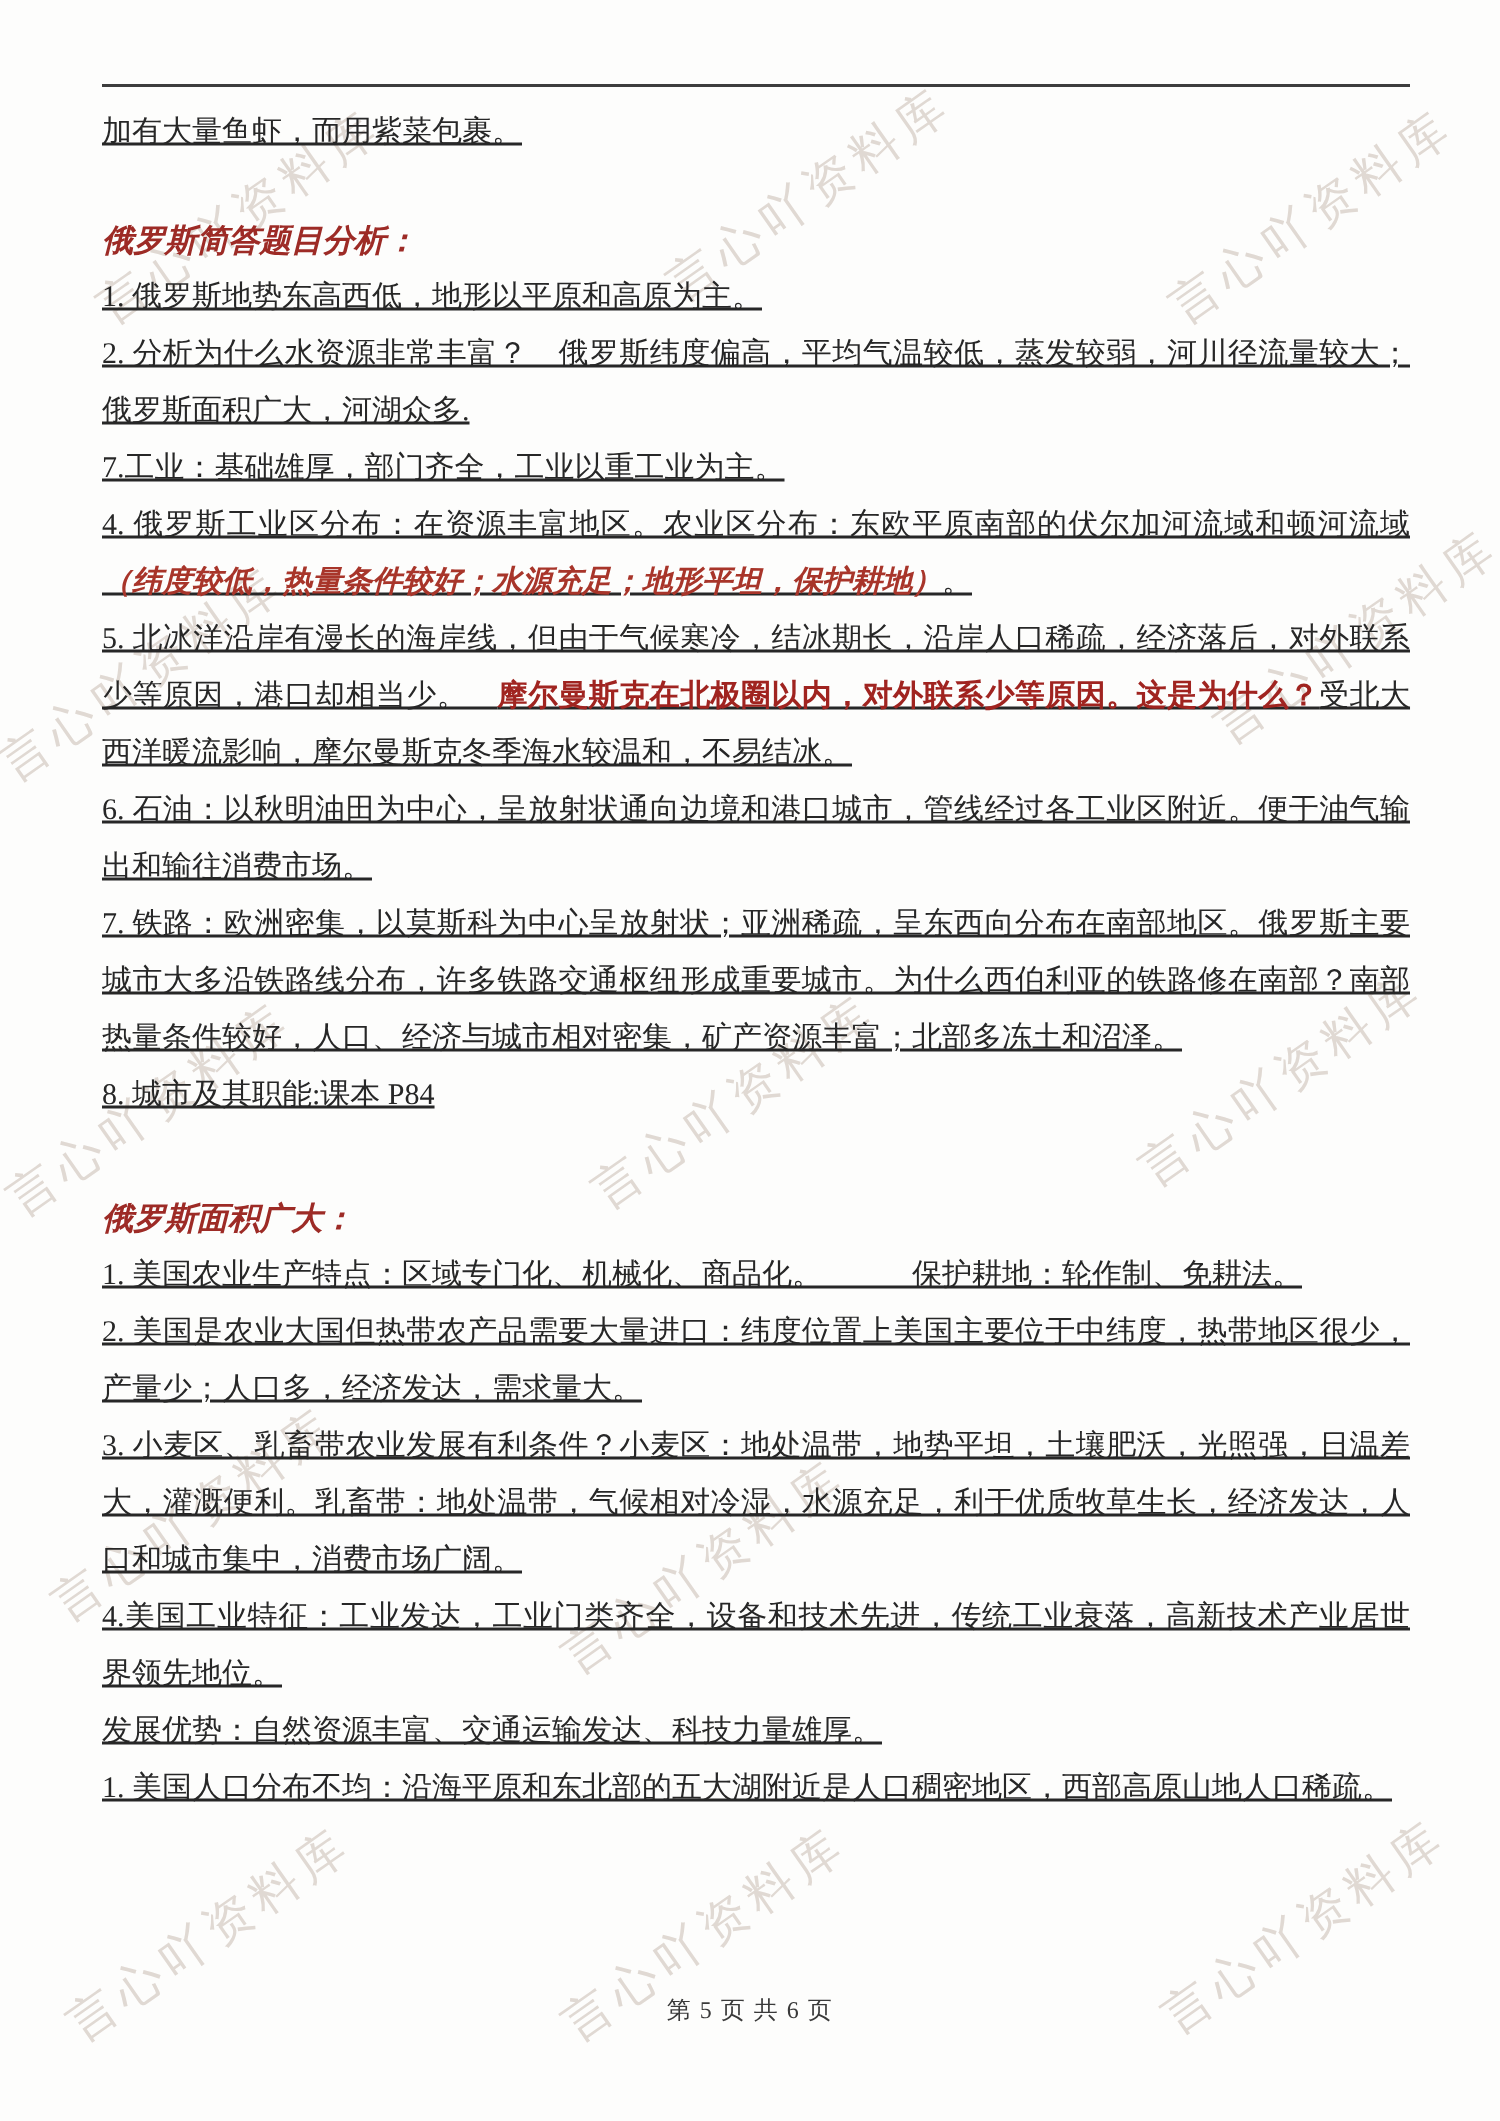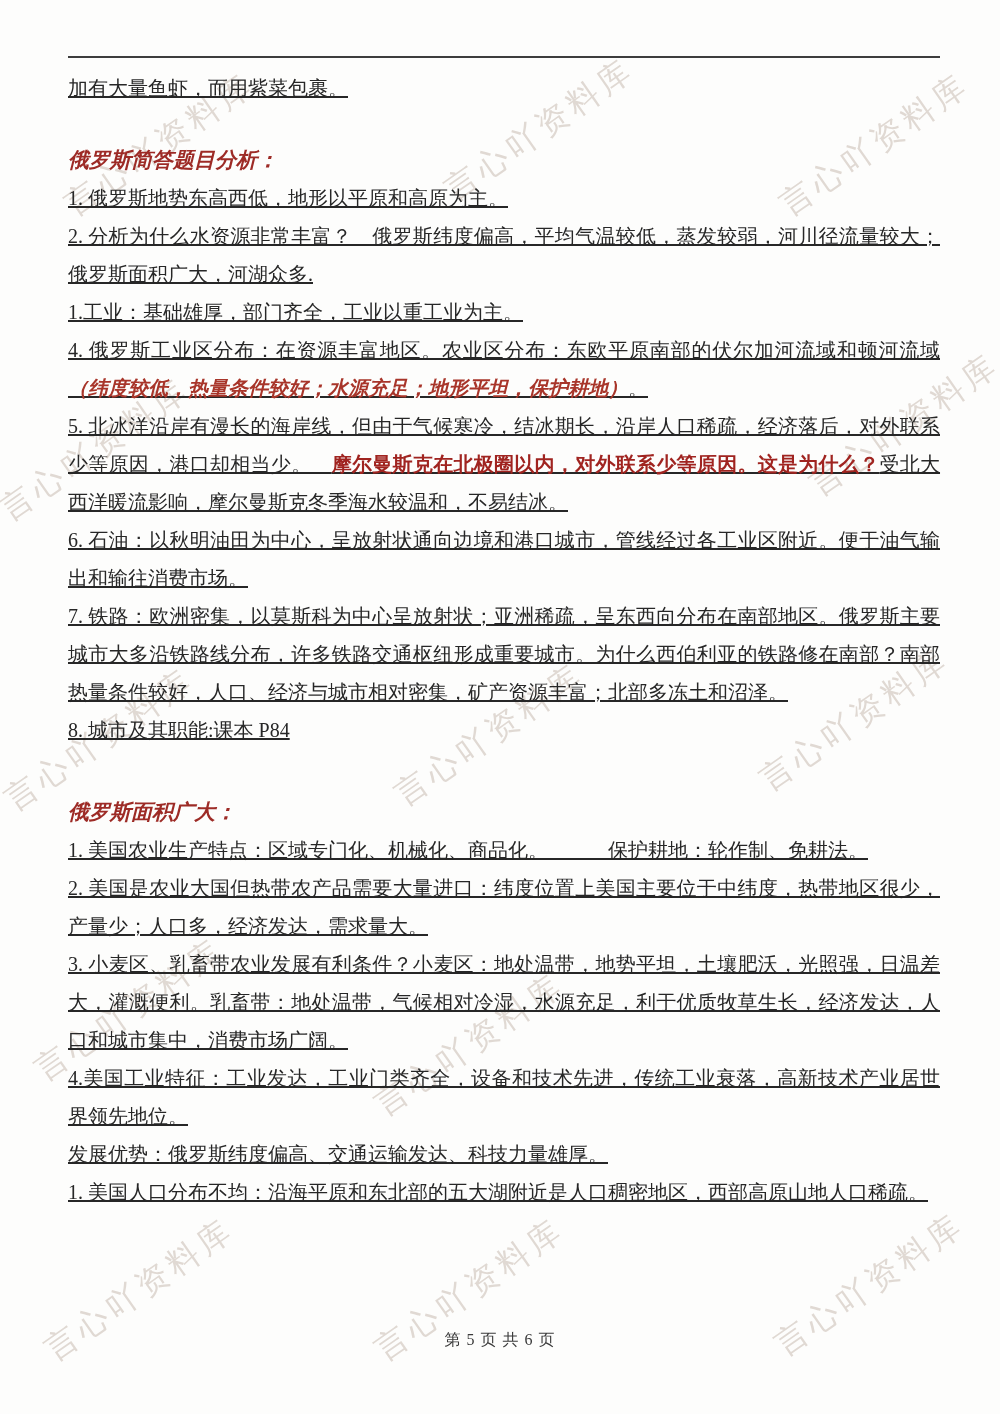--- a/index.html
+++ b/index.html
@@ -116,7 +116,7 @@
           <div class="section-heading">俄罗斯简答题目分析：</div>
           <p class="para"><span class="seg-normal">1. 俄罗斯地势东高西低，地形以平原和高原为主。</span></p>
           <p class="para"><span class="seg-normal">2. 分析为什么水资源非常丰富？　俄罗斯纬度偏高，平均气温较低，蒸发较弱，河川径流量较大；俄罗斯面积广大，河湖众多.</span></p>
-          <p class="para"><span class="seg-normal">1.工业：基础雄厚，部门齐全，工业以重工业为主。</span></p>
+          <p class="para"><span class="seg-normal">7.工业：基础雄厚，部门齐全，工业以重工业为主。</span></p>
           <p class="para"><span class="seg-normal">4. 俄罗斯工业区分布：在资源丰富地区。农业区分布：东欧平原南部的伏尔加河流域和顿河流域</span><span class="seg-red-italic">（纬度较低，热量条件较好；水源充足；地形平坦，保护耕地）</span><span class="seg-normal">。</span></p>
           <p class="para"><span class="seg-normal">5. 北冰洋沿岸有漫长的海岸线，但由于气候寒冷，结冰期长，沿岸人口稀疏，经济落后，对外联系少等原因，港口却相当少。　</span><span class="seg-red-bold">摩尔曼斯克在北极圈以内，对外联系少等原因。这是为什么？</span><span class="seg-normal">受北大西洋暖流影响，摩尔曼斯克冬季海水较温和，不易结冰。</span></p>
           <p class="para"><span class="seg-normal">6. 石油：以秋明油田为中心，呈放射状通向边境和港口城市，管线经过各工业区附近。便于油气输出和输往消费市场。</span></p>

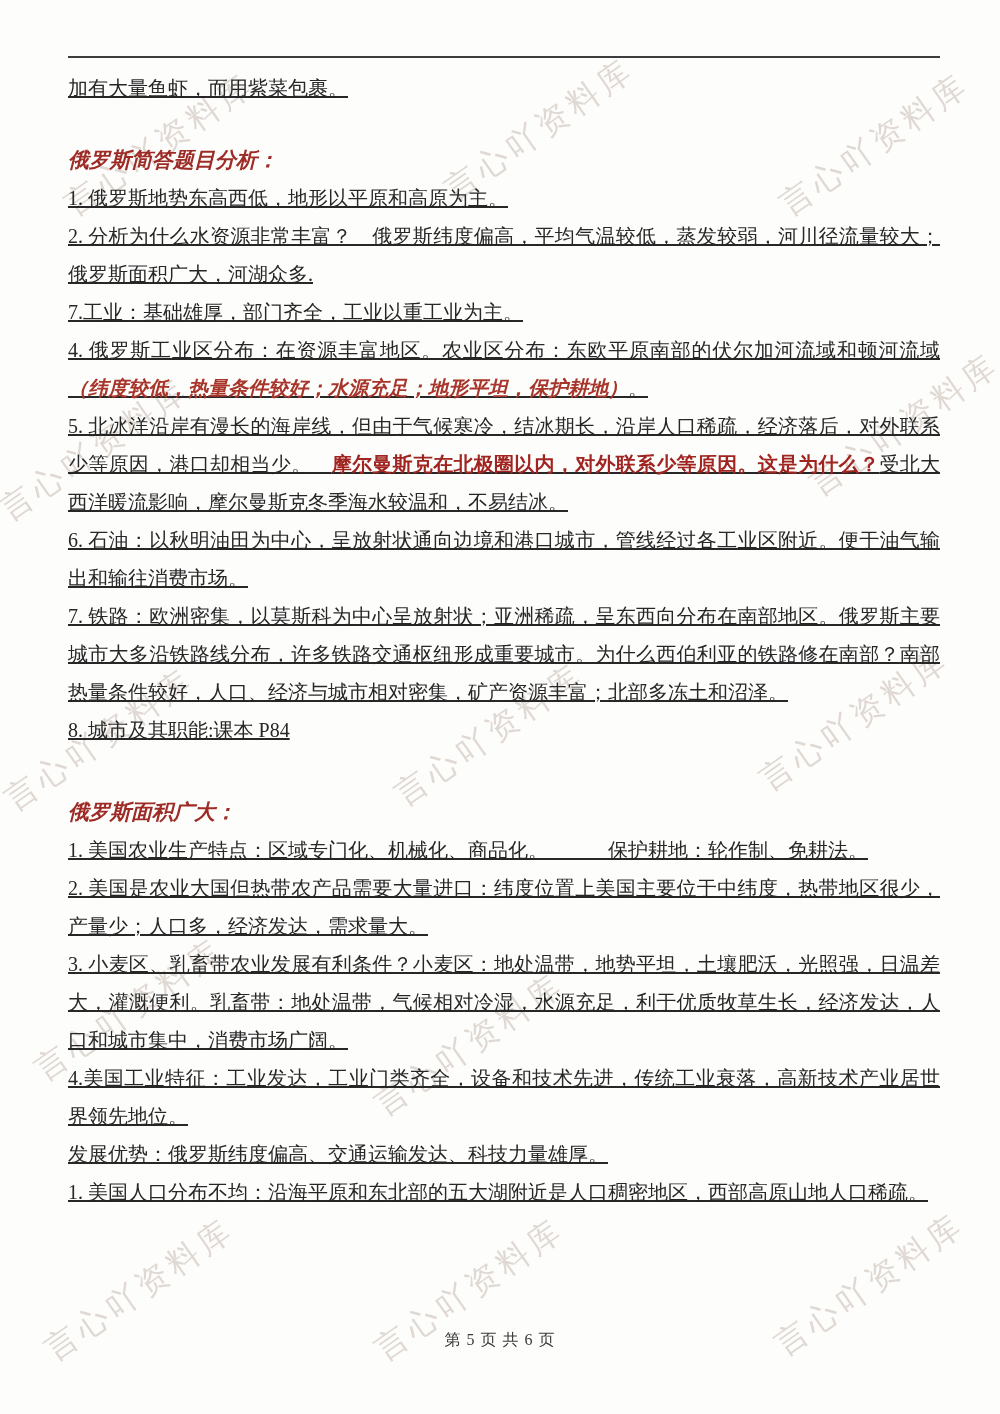--- a/index.html
+++ b/index.html
@@ -129,7 +129,7 @@
           <p class="para"><span class="seg-normal">2. 美国是农业大国但热带农产品需要大量进口：纬度位置上美国主要位于中纬度，热带地区很少，产量少；人口多，经济发达，需求量大。</span></p>
           <p class="para"><span class="seg-normal">3. 小麦区、乳畜带农业发展有利条件？小麦区：地处温带，地势平坦，土壤肥沃，光照强，日温差大，灌溉便利。乳畜带：地处温带，气候相对冷湿，水源充足，利于优质牧草生长，经济发达，人口和城市集中，消费市场广阔。</span></p>
           <p class="para"><span class="seg-normal">4.美国工业特征：工业发达，工业门类齐全，设备和技术先进，传统工业衰落，高新技术产业居世界领先地位。</span></p>
-          <p class="para"><span class="seg-normal">发展优势：俄罗斯纬度偏高、交通运输发达、科技力量雄厚。</span></p>
+          <p class="para"><span class="seg-normal">发展优势：自然资源丰富、交通运输发达、科技力量雄厚。</span></p>
           <p class="para"><span class="seg-normal">1. 美国人口分布不均：沿海平原和东北部的五大湖附近是人口稠密地区，西部高原山地人口稀疏。</span></p>
         </div>
       </div>

